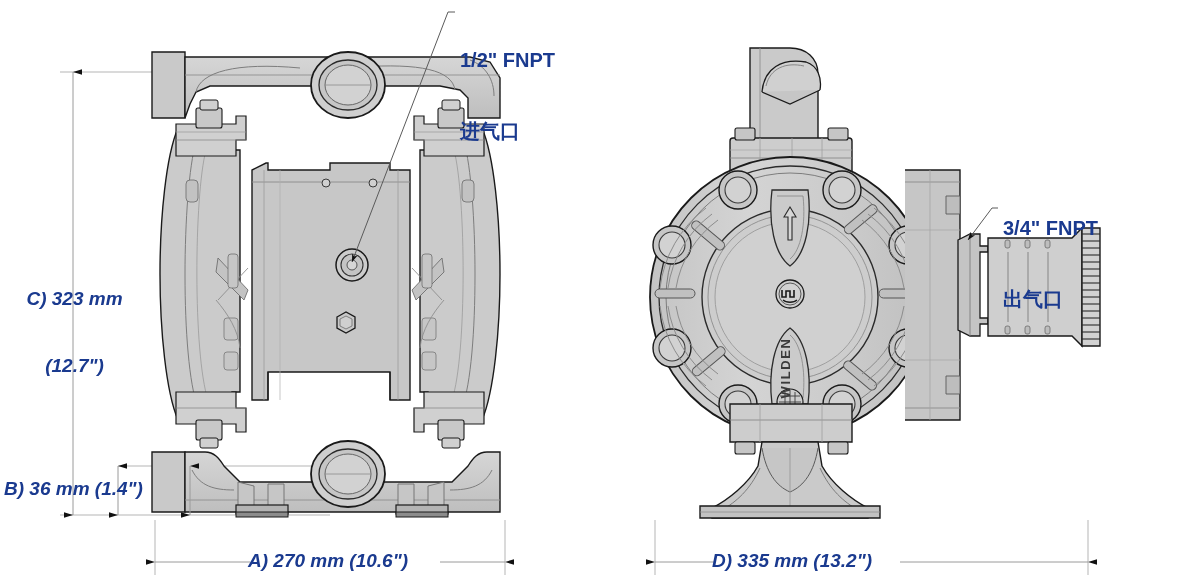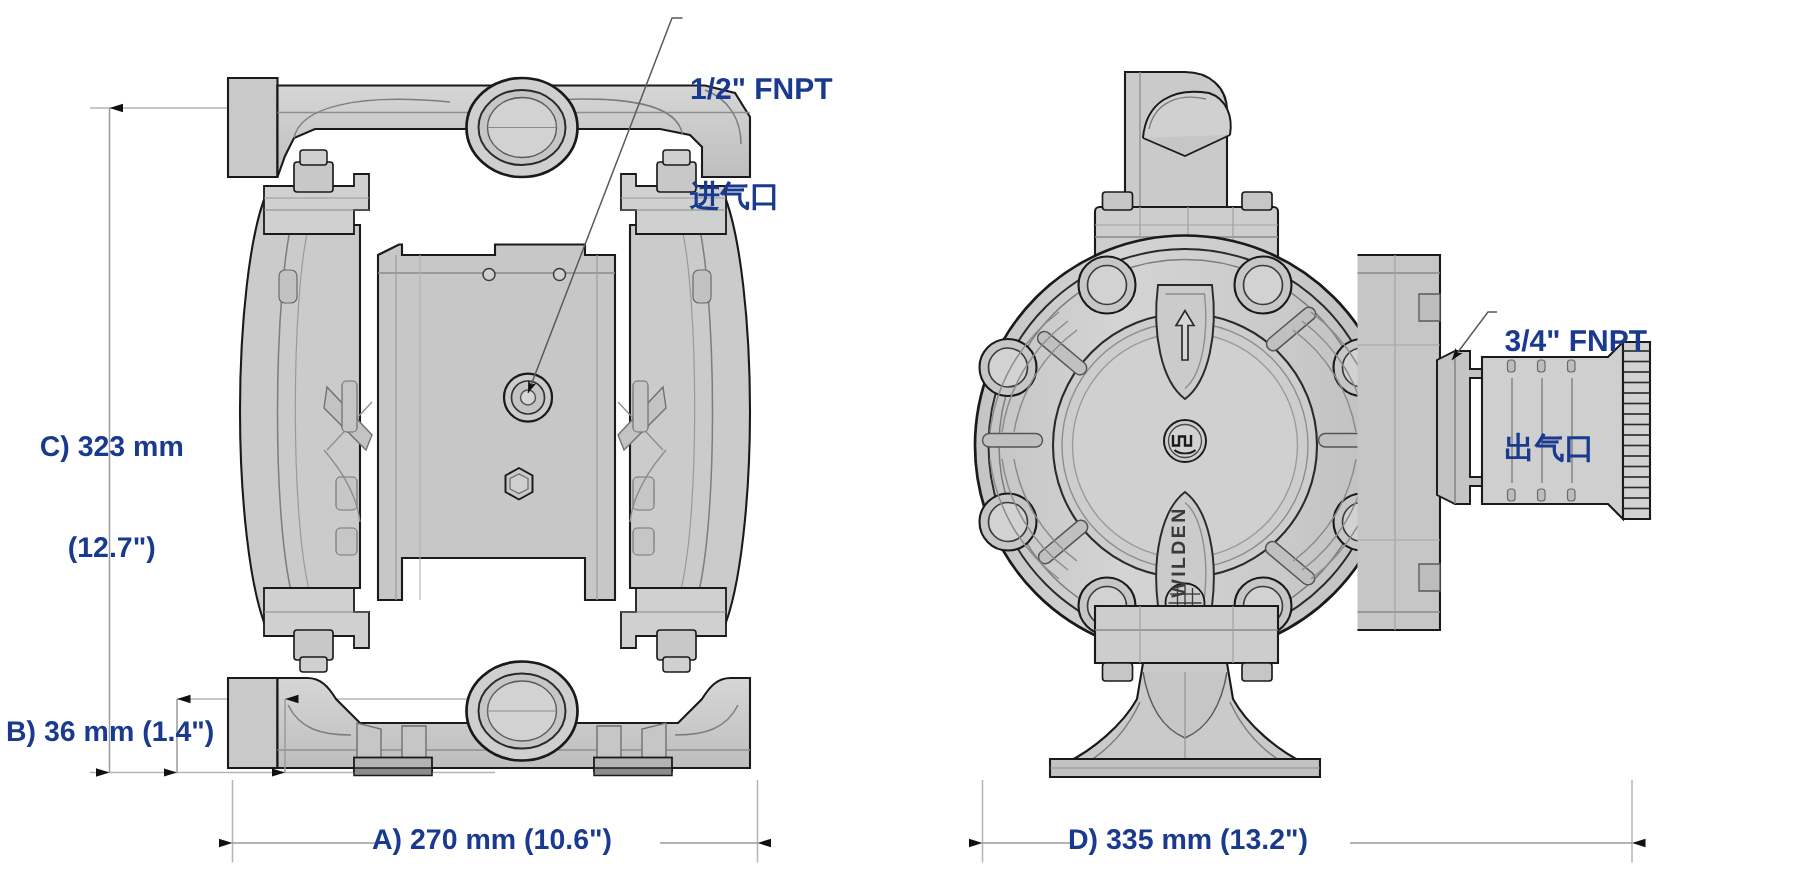--- a/index.html
+++ b/index.html
@@ -8,7 +8,7 @@
   #stage{position:absolute;left:0;top:0;width:1200px;height:583px;}
   .lbl{position:absolute;color:#1a3a8f;font-weight:bold;white-space:pre;line-height:1.18;}
   .lbl.c2{font-size:20px;}
-  .lbl.c1{font-size:19px;}
+  .lbl.c1{font-size:19px;font-style:italic;}
   .ctr{text-align:center;}
   svg{display:block;}
 </style>

